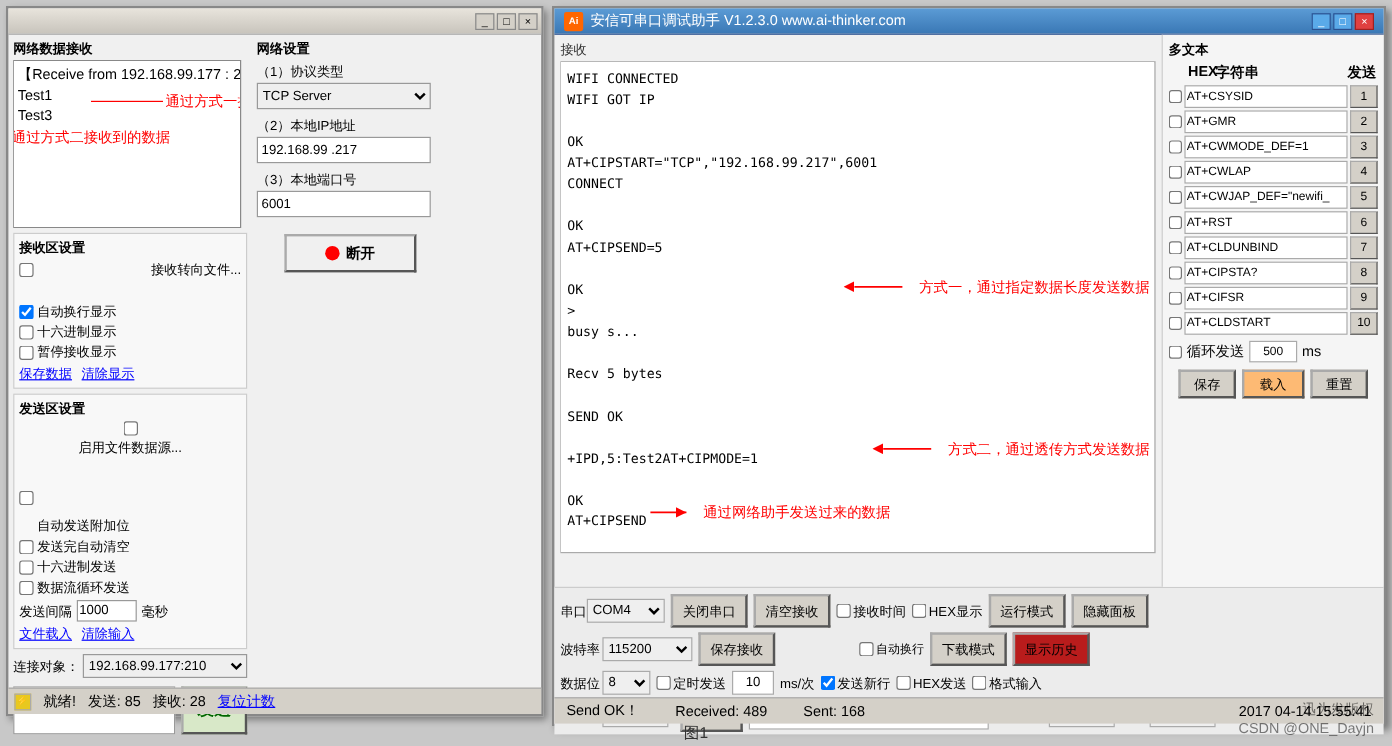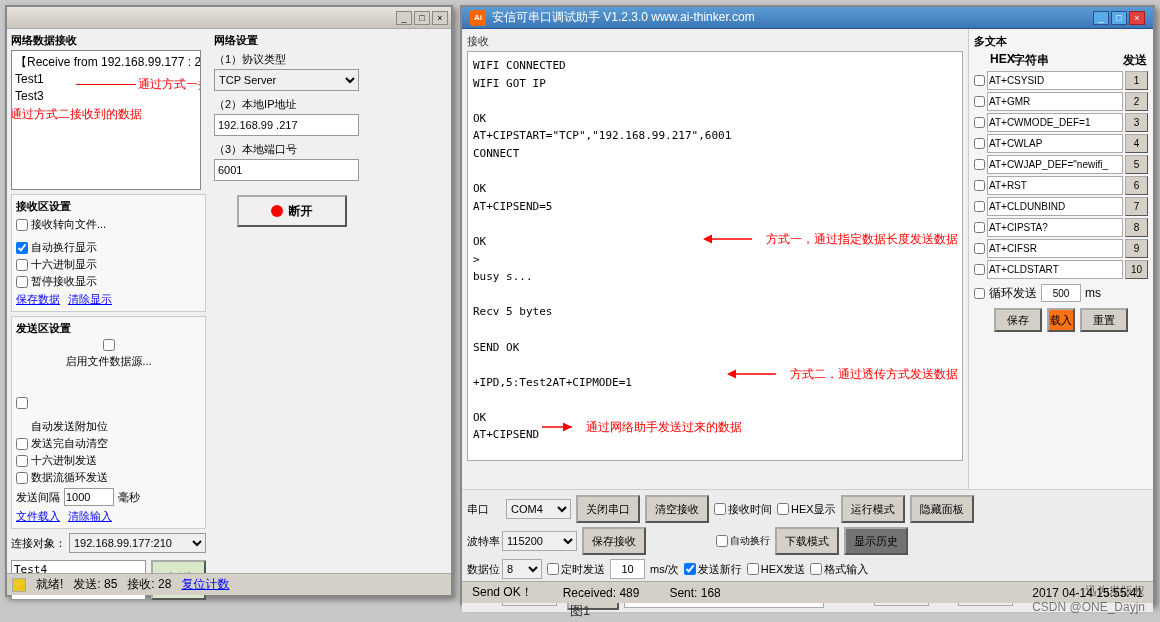--- a/index.html
+++ b/index.html
@@ -43,7 +43,7 @@
 
         <div style="border: 1px solid #ccc; padding: 4px; background: #f8f8f8;">
           <div style="font-size: 11px; font-weight: bold; margin-bottom: 3px;">接收区设置</div>
-          <div style="display: flex; align-items: center; gap: 3px; margin-bottom: 8px;">
+          <div style="display: flex; align-items: center; gap: 3px; margin-bottom: 20px; justify-content: space-between;">
             <input type="checkbox" style="width: 12px; height: 12px;">
             <span style="font-size: 11px;">接收转向文件...</span>
           </div>

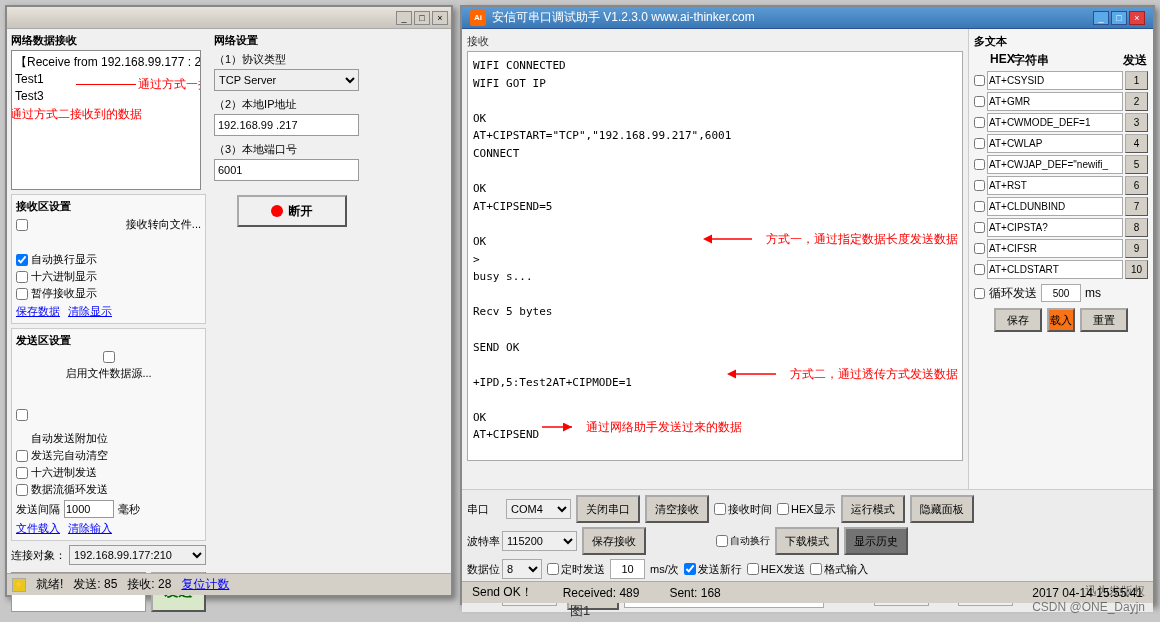--- a/index.html
+++ b/index.html
@@ -313,7 +313,7 @@
 
         <div style="display: flex; gap: 5px; margin-top: 6px; justify-content: center;">
           <button style="width: 48px; height: 24px; background: #d4d0c8; border: 2px outset #aaa; cursor: pointer; font-size: 11px;">保存</button>
-          <button style="width: 28px; height: 24px; background: #f97316; border: 2px outset #aaa; cursor: pointer; font-size: 11px;">载入</button>
+          <button style="width: 52px; height: 24px; background: #fdba74; border: 2px outset #aaa; cursor: pointer; font-size: 11px;">载入</button>
           <button style="width: 48px; height: 24px; background: #d4d0c8; border: 2px outset #aaa; cursor: pointer; font-size: 11px;">重置</button>
         </div>
 

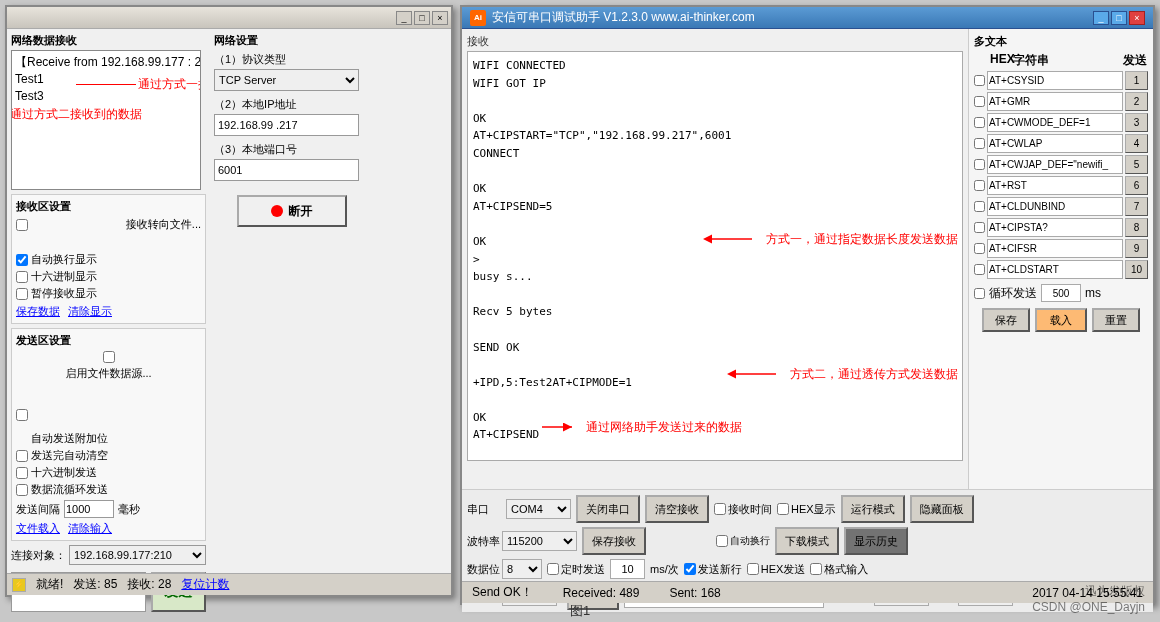--- a/index.html
+++ b/index.html
@@ -323,7 +323,7 @@
     <div style="padding: 5px 5px 2px 5px; border-top: 1px solid #ccc; background: #ececec;">
 
       <div style="display: flex; align-items: center; gap: 5px; margin-bottom: 4px; flex-wrap: wrap;">
-        <div style="display: flex; align-items: center; gap: 17px;">
+        <div style="display: flex; align-items: center; gap: 0;">
           <span style="font-size: 11px;">串口</span>
           <select style="width: 65px; height: 20px; border: 1px solid #aaa; font-size: 11px;">
             <option>COM4</option>

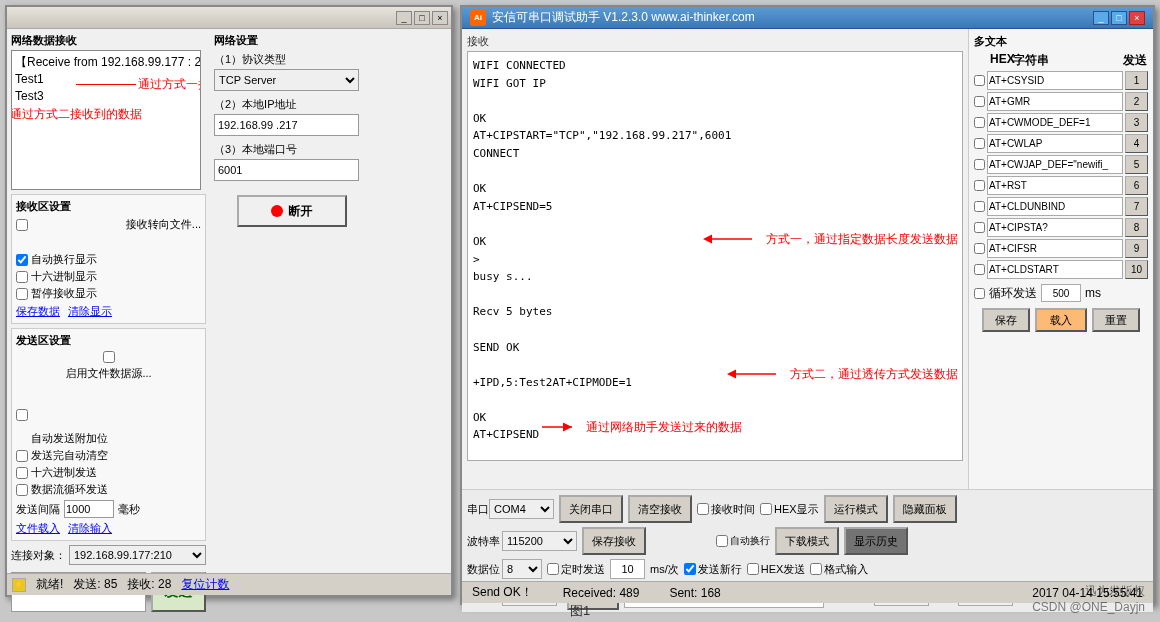--- a/index.html
+++ b/index.html
@@ -357,7 +357,7 @@
           <span style="font-size: 10px;">自动换行</span>
         </div>
         <button style="height: 28px; padding: 0 8px; background: #d4d0c8; border: 2px outset #aaa; cursor: pointer; font-size: 11px;">下载模式</button>
-        <button style="height: 28px; padding: 0 8px; background: #737373; border: 2px outset #aaa; cursor: pointer; font-size: 11px;">显示历史</button>
+        <button style="height: 28px; padding: 0 8px; background: #b91c1c; border: 2px outset #aaa; cursor: pointer; font-size: 11px;">显示历史</button>
       </div>
 
       <div style="display: flex; align-items: center; gap: 5px; margin-bottom: 3px;">

